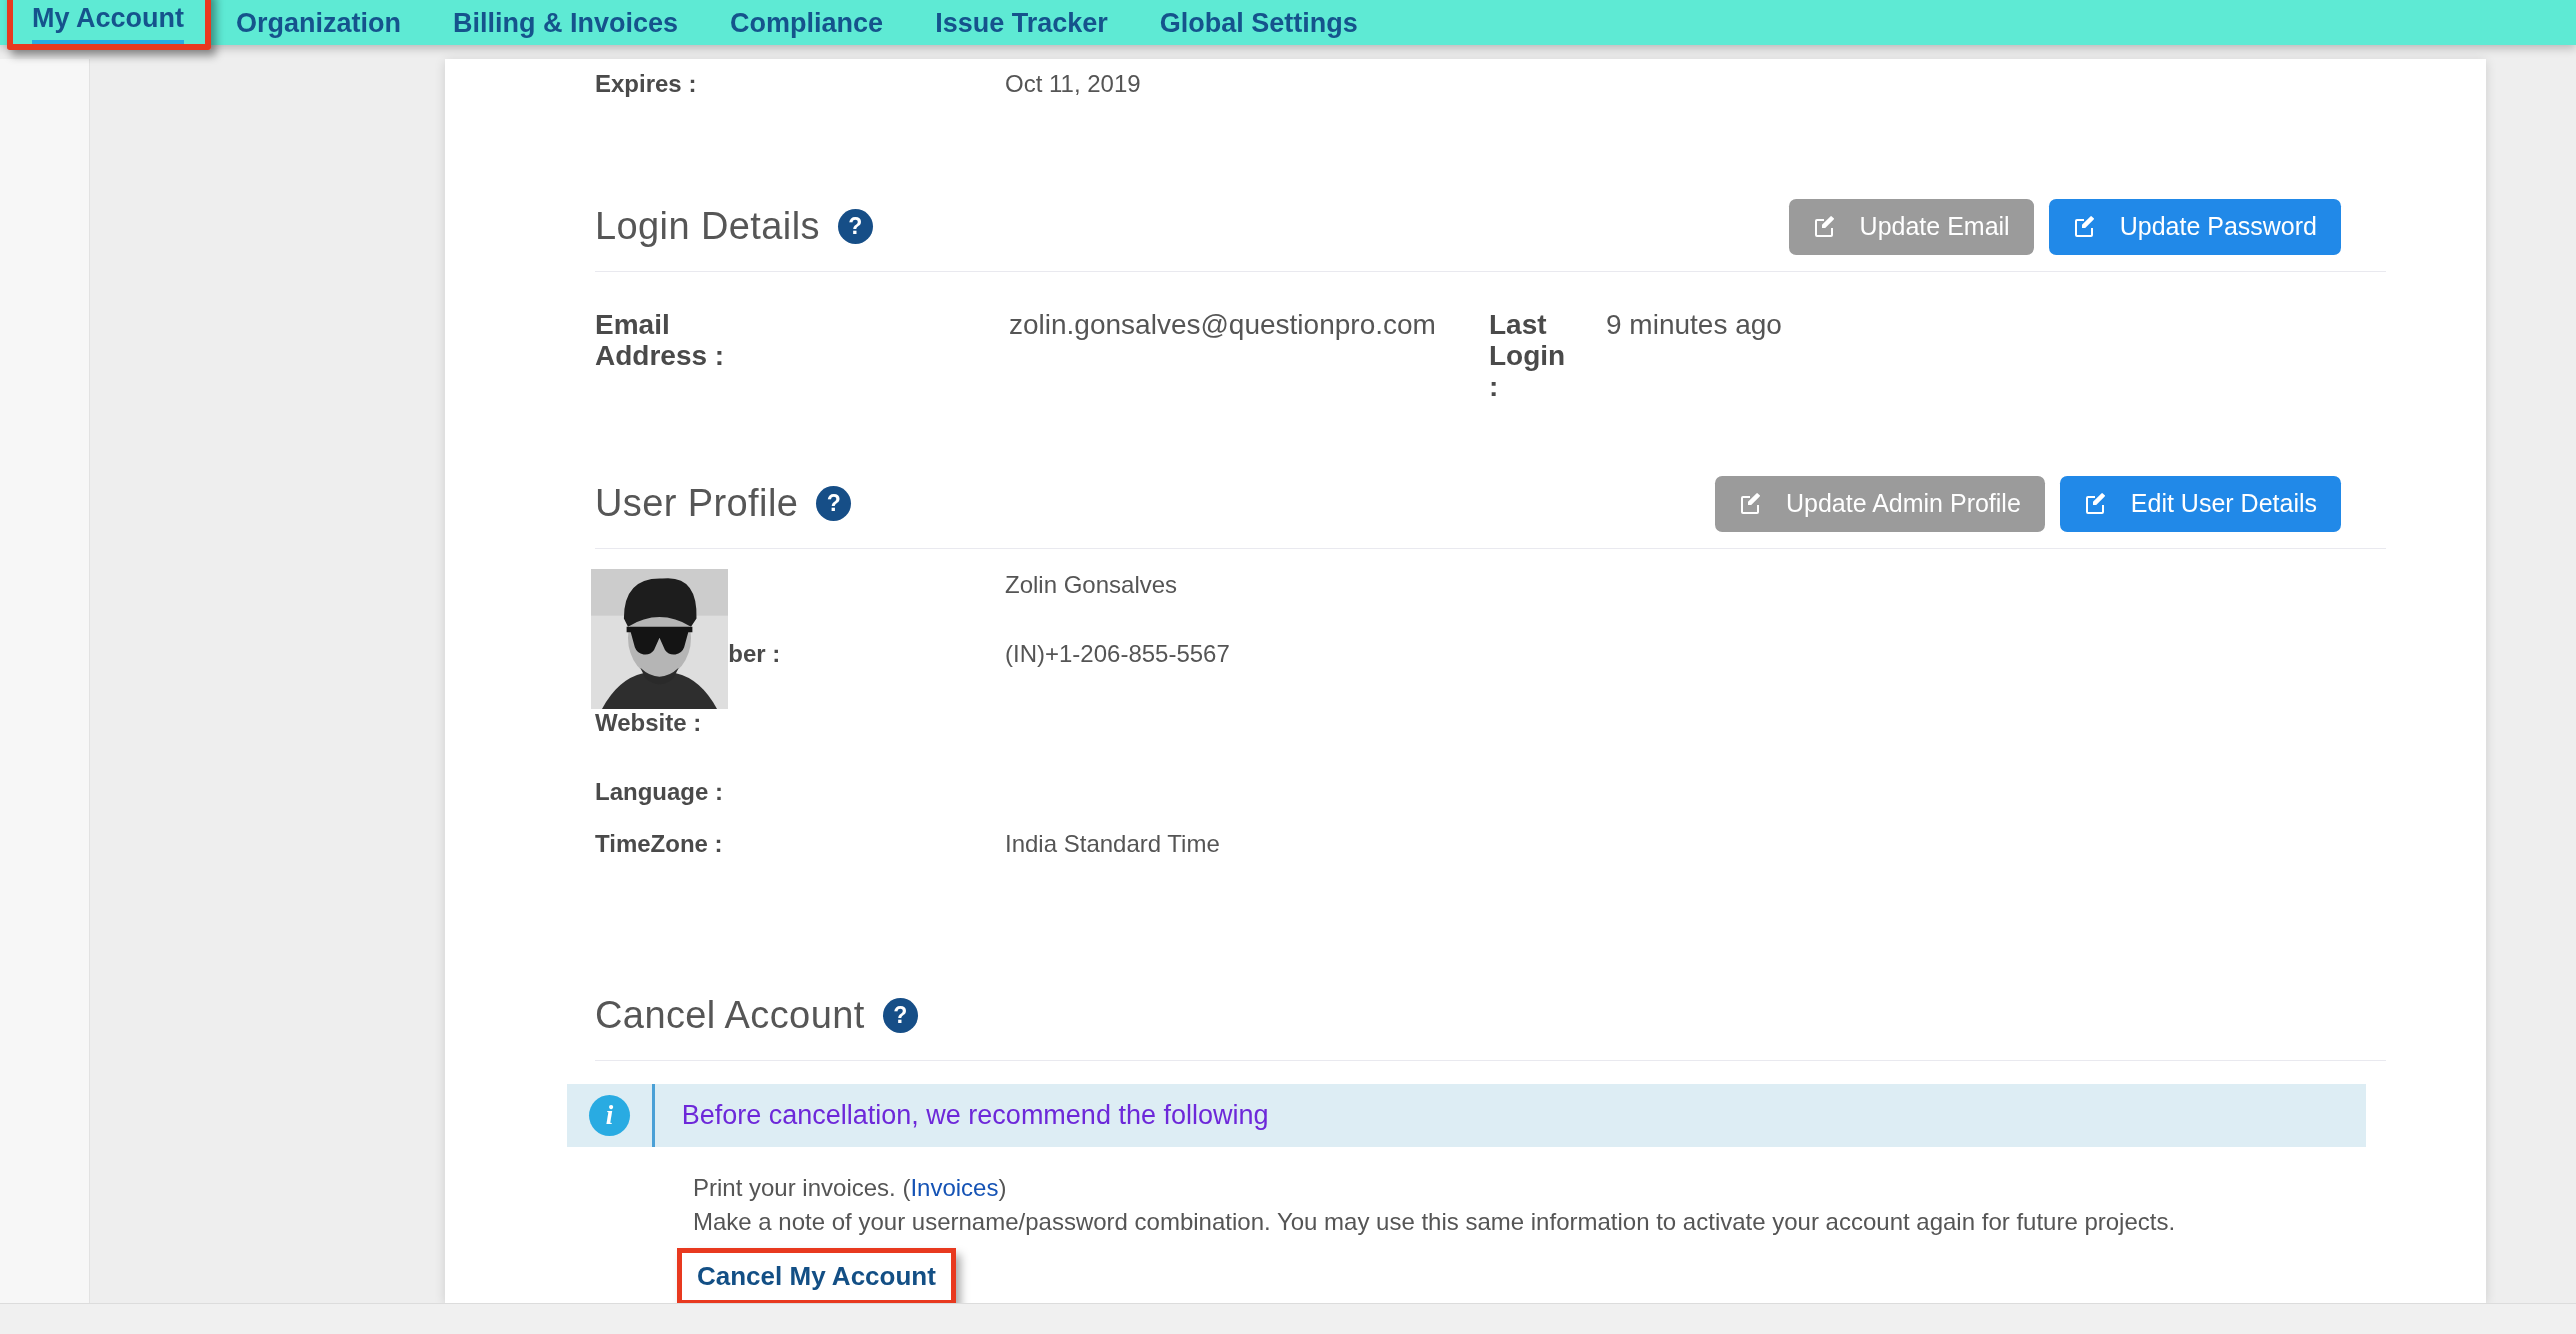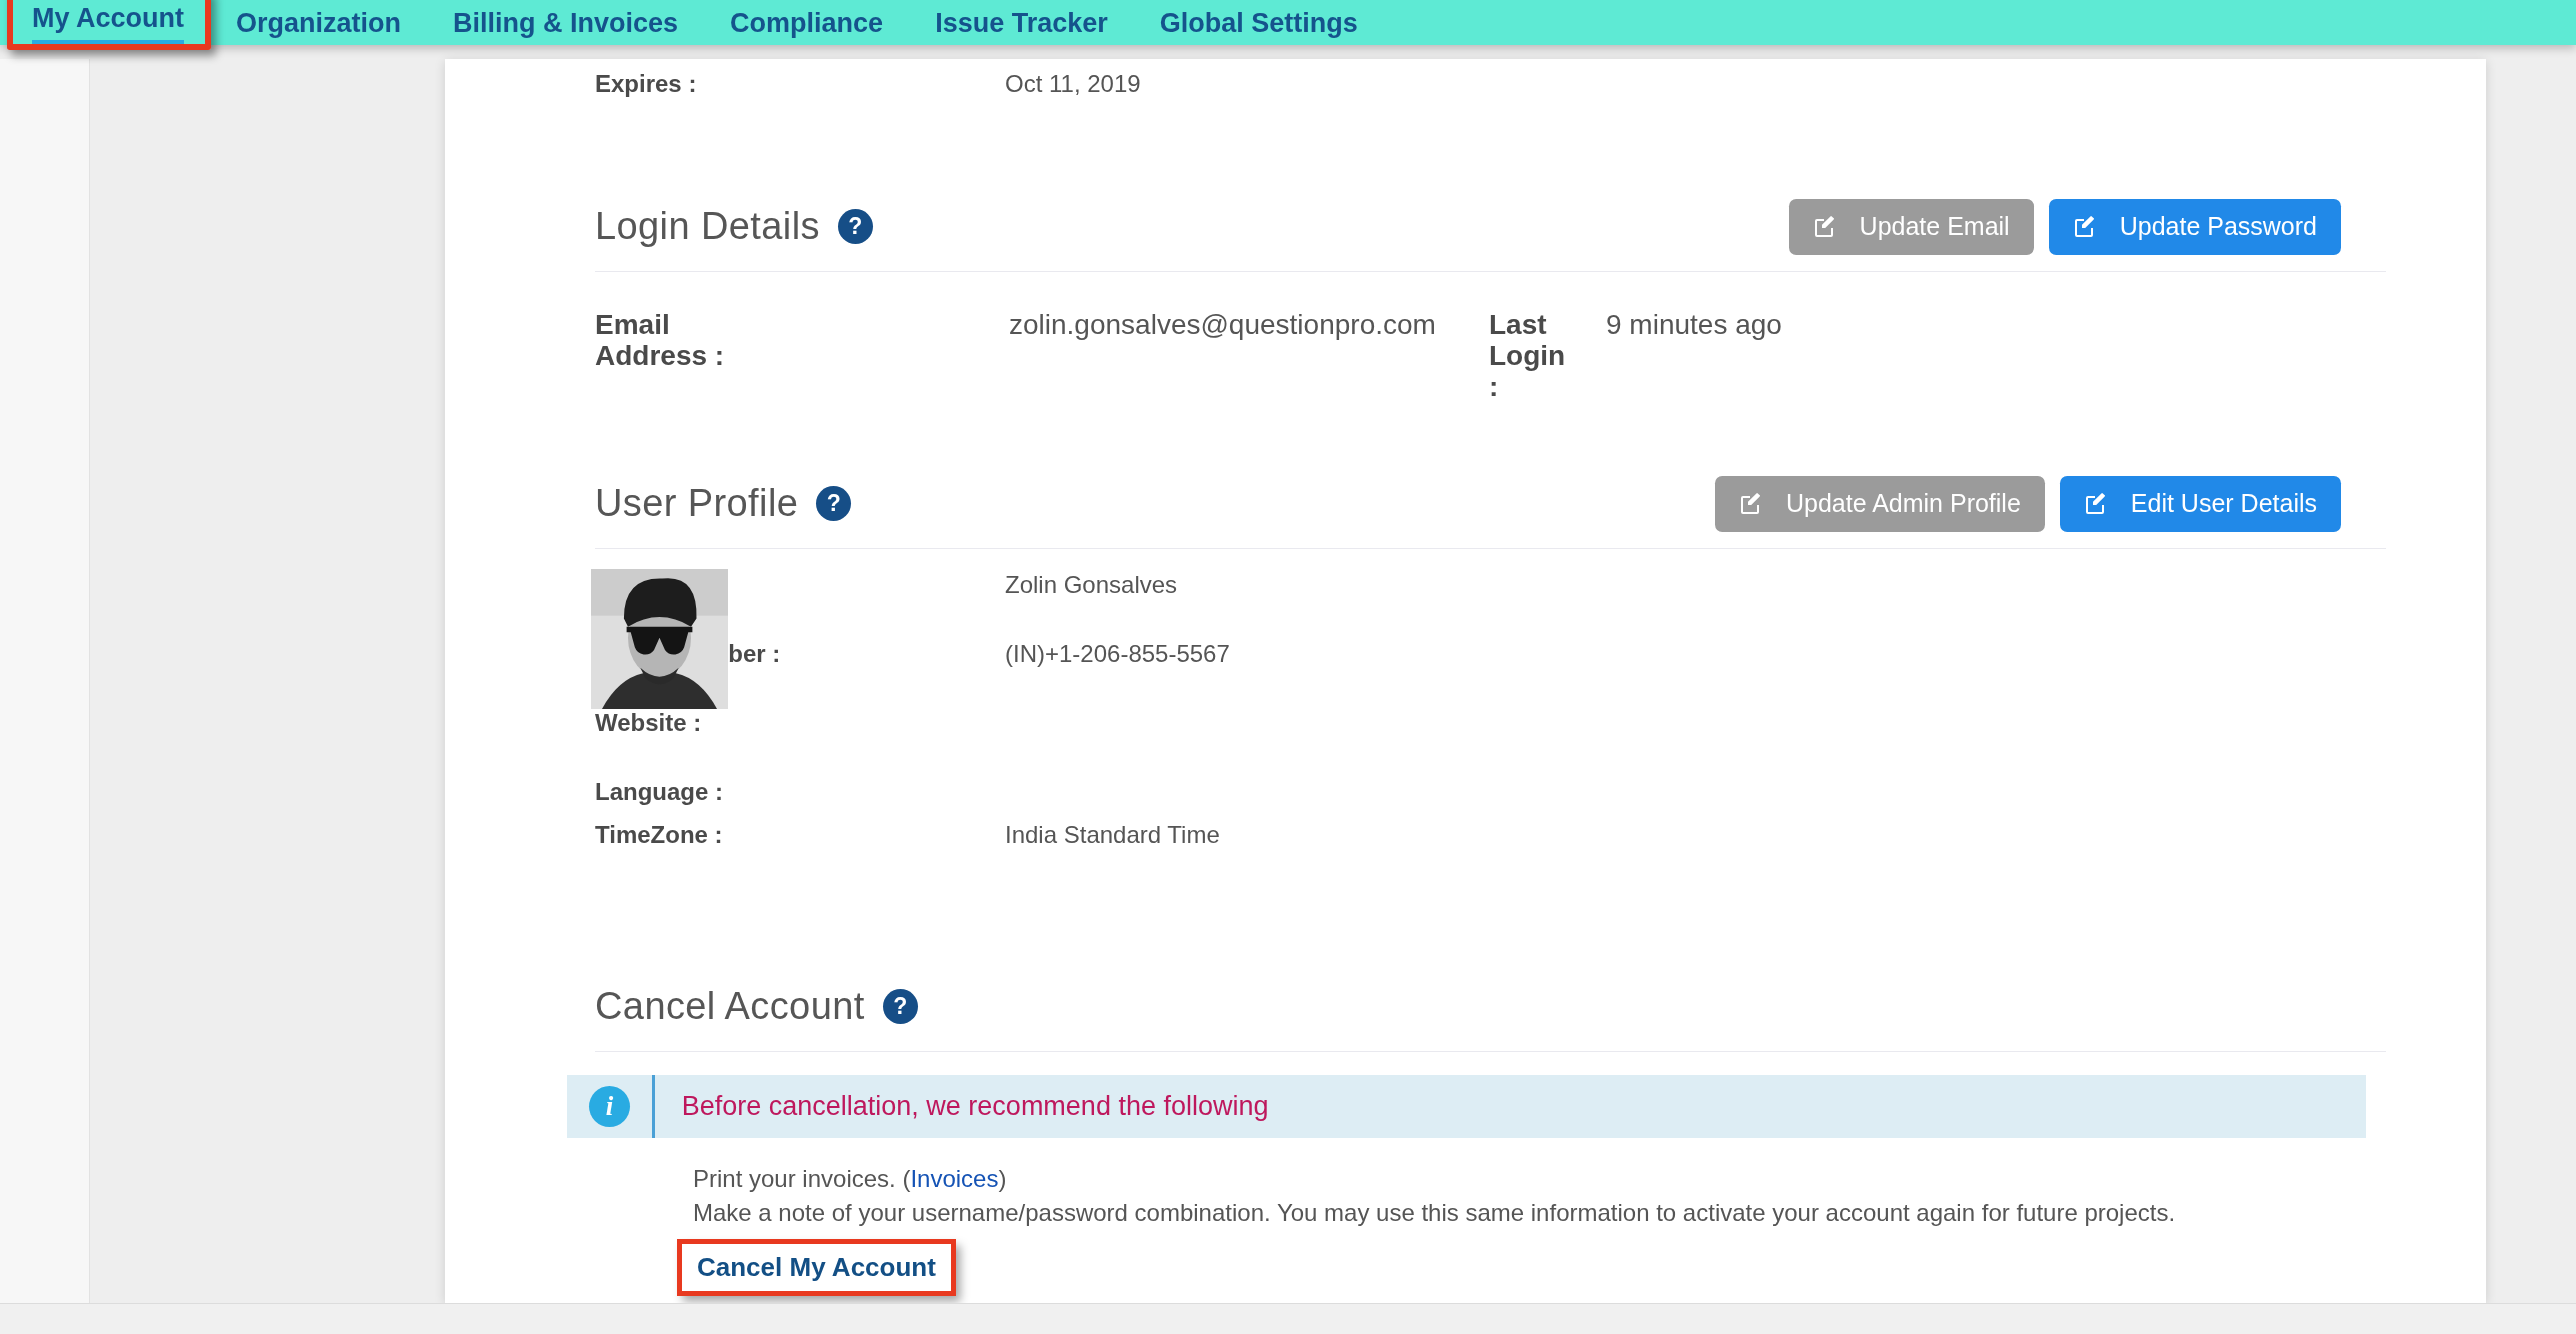--- a/index.html
+++ b/index.html
@@ -87,7 +87,7 @@
   .profile-body { position:relative; padding-top:20px; }
   .profile-photo { position:absolute; left:-3.6px; top:20px; width:137px; height:140px; }
   .profile-row { margin-bottom:38px; }
-  .lang-row { margin-bottom:12px; }
+  .lang-row { margin-bottom:21px; }
   .lang-select {
     display:inline-flex; align-items:center; gap:13.4px; background:#fff;
     border:1.8px solid #d2d2d2; border-radius:5.4px; padding:6.3px 13.4px;

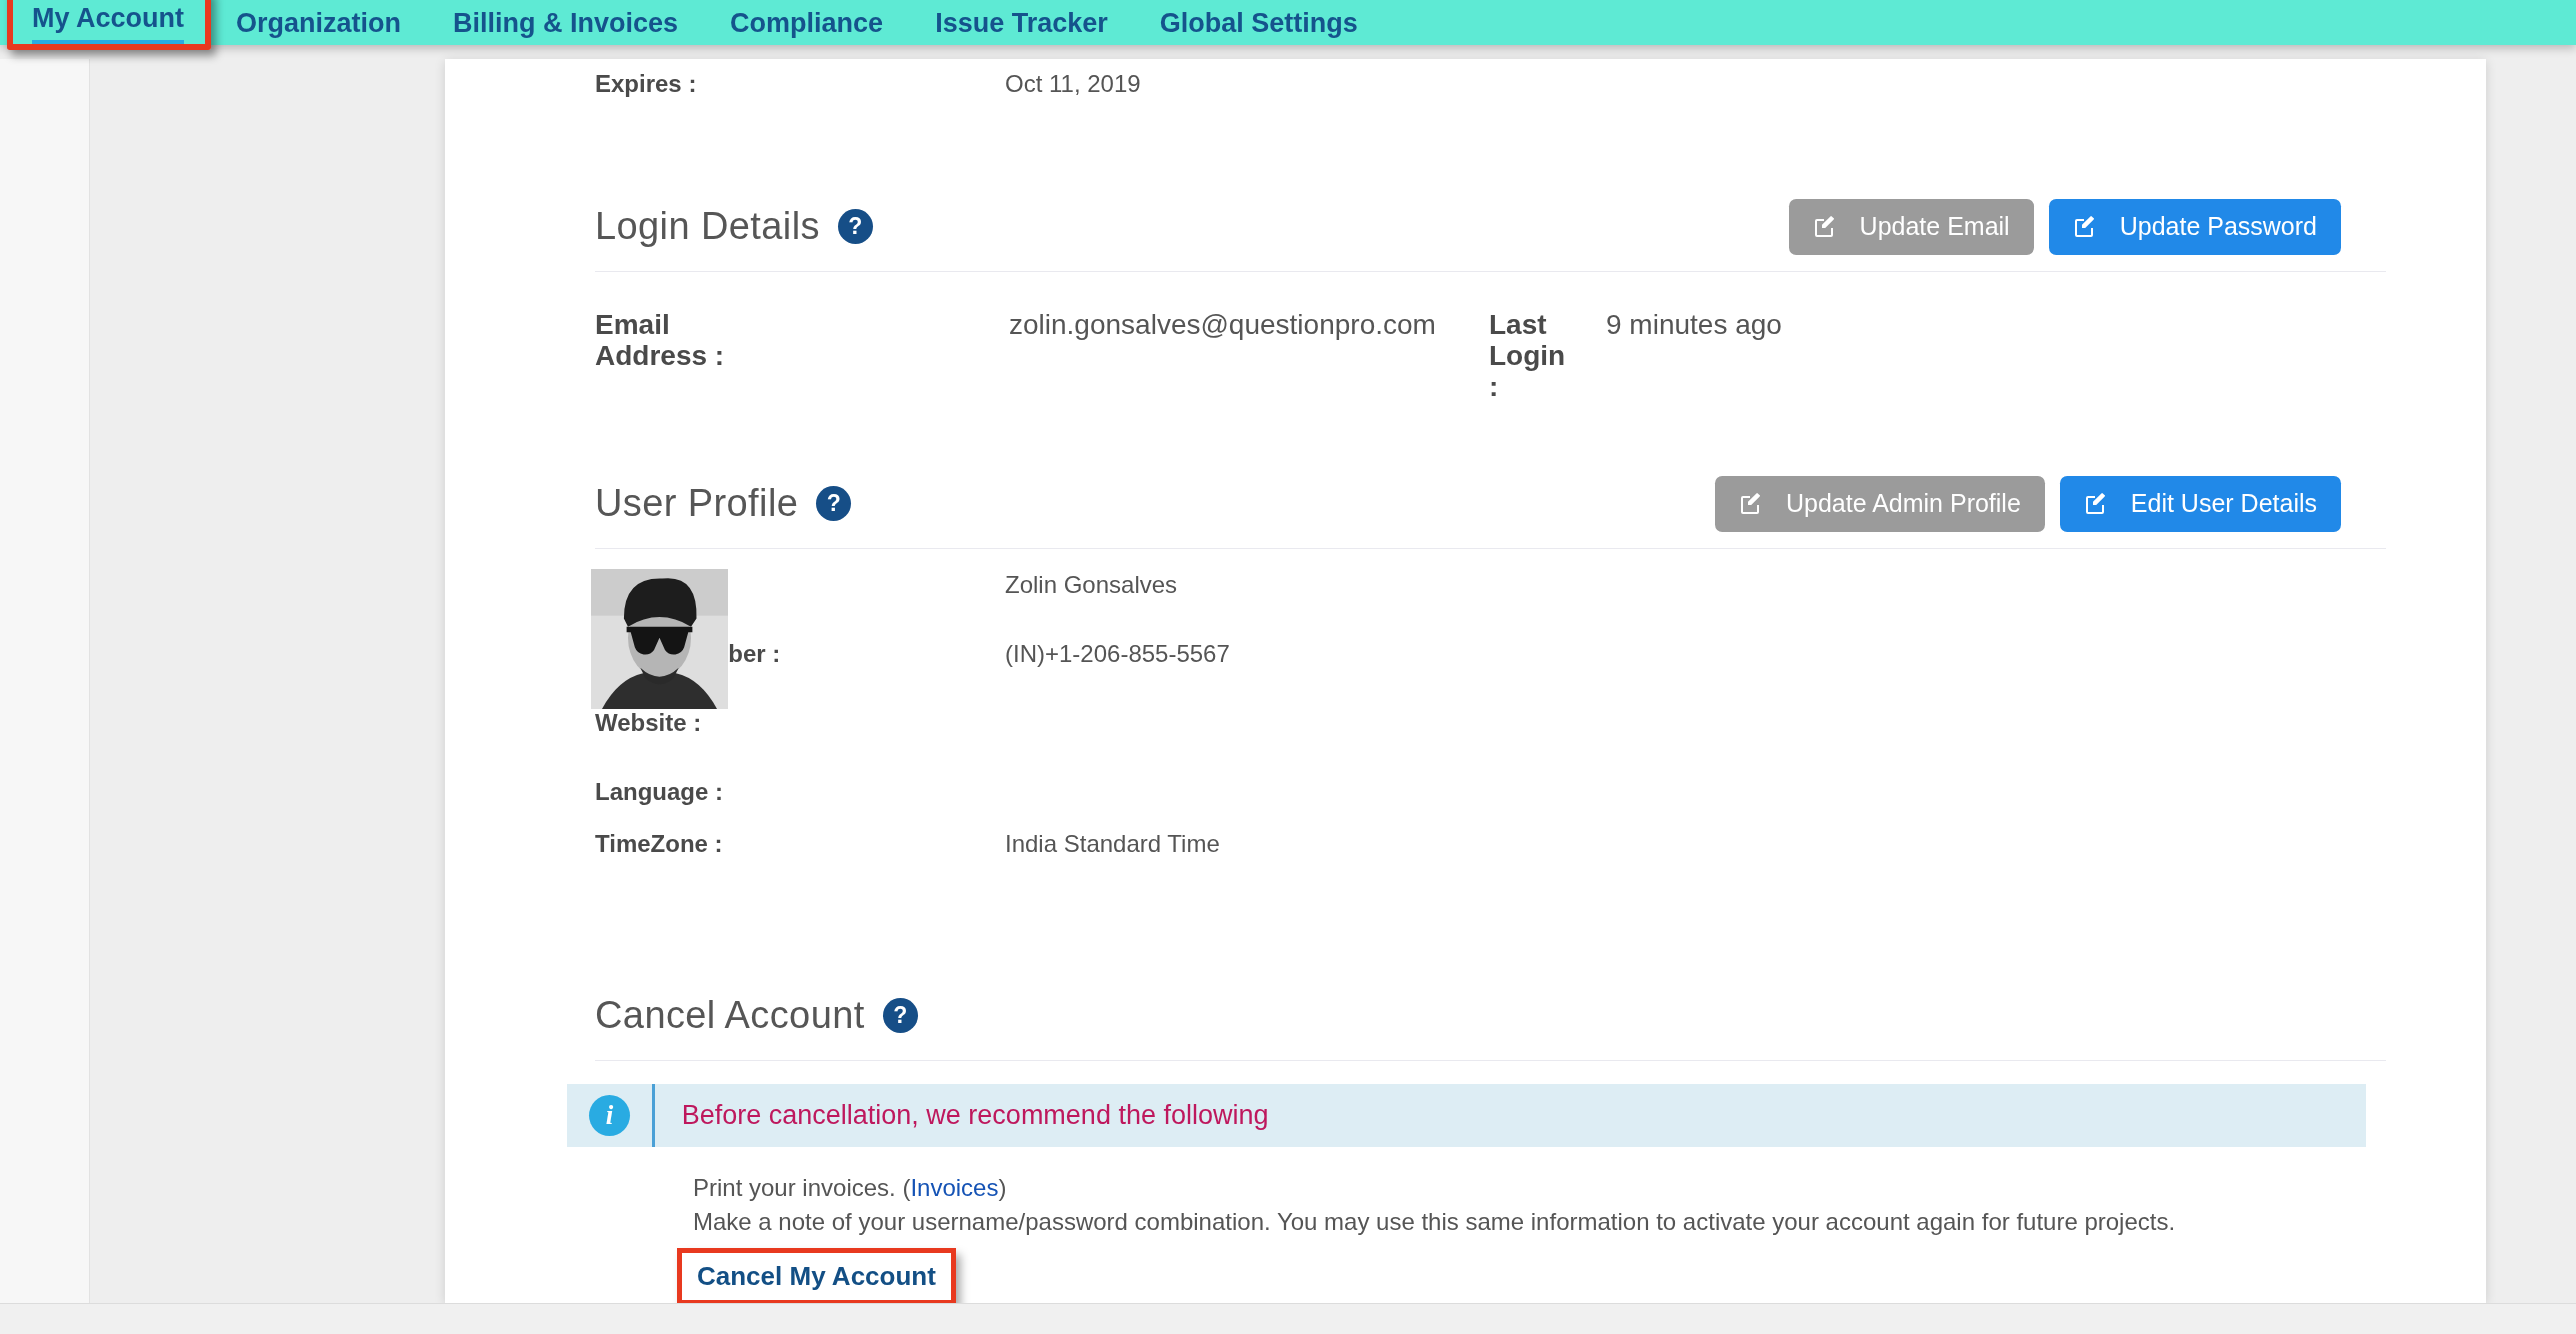--- a/index.html
+++ b/index.html
@@ -108,7 +108,7 @@
     font-family:"Liberation Serif", serif; font-style:italic; font-weight:700; font-size:27px;
   }
   .info-vline { width:2.7px; background:#4aa0d6; }
-  .info-text { display:flex; align-items:center; margin-left:27px; font-size:27px; color:#be185d; }
+  .info-text { display:flex; align-items:center; margin-left:27px; font-size:27px; color:#6d28d9; }
 
   .cancel-lines { margin-left:98px; margin-top:24px; font-size:24px; line-height:34px; color:#555; }
   .invoices-link { color:#1553b5; text-decoration:none; cursor:pointer; }

